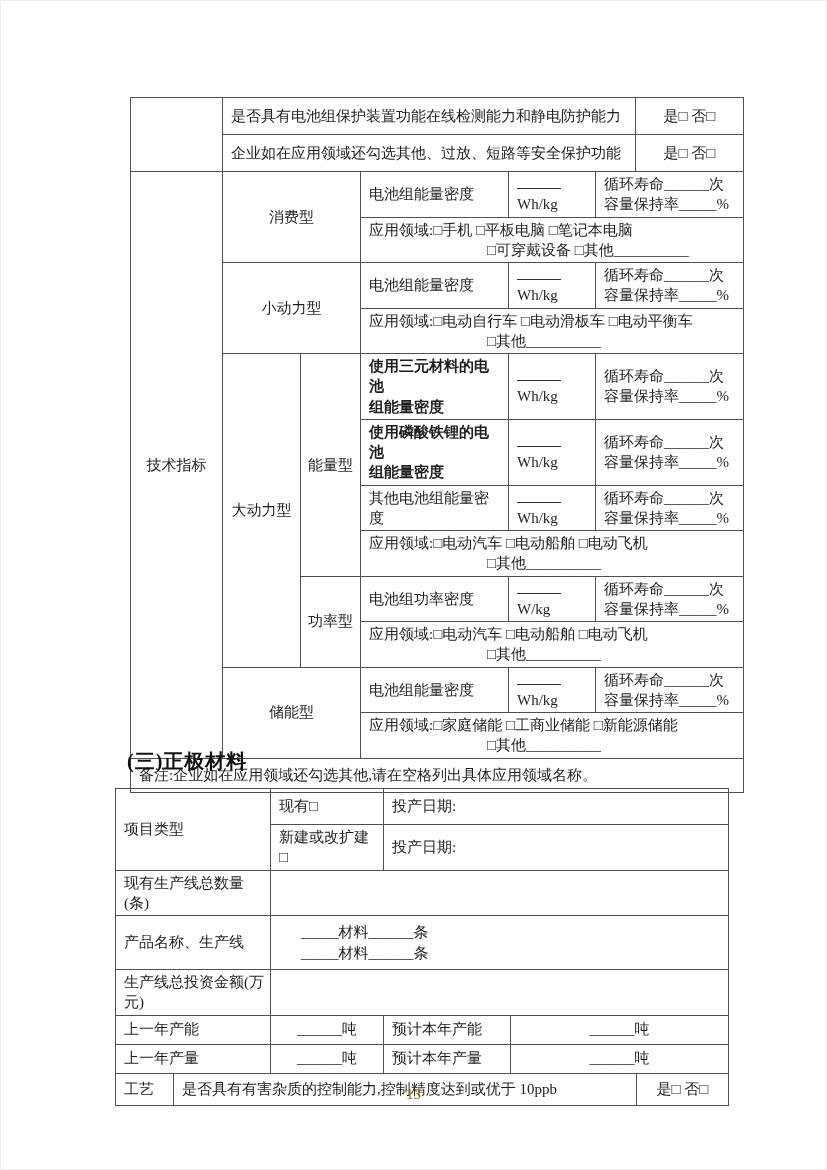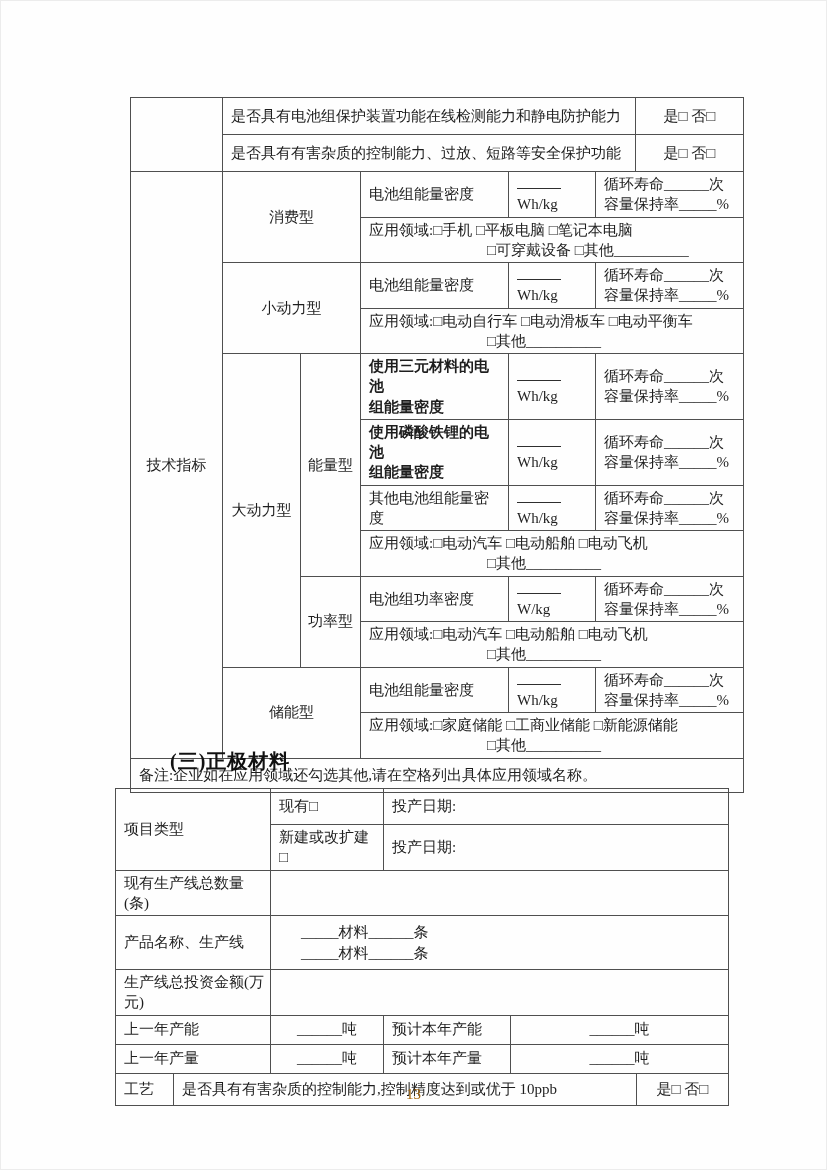--- a/index.html
+++ b/index.html
@@ -69,7 +69,7 @@
       <td class="ctr">是□ 否□</td>
     </tr>
     <tr style="height:37px">
-      <td colspan="5" class="lbl">是否具有有害杂质的控制能力、过放、短路等安全保护功能</td>
+      <td colspan="5" class="lbl">企业如在应用领域还勾选其他、过放、短路等安全保护功能</td>
       <td class="ctr">是□ 否□</td>
     </tr>
 

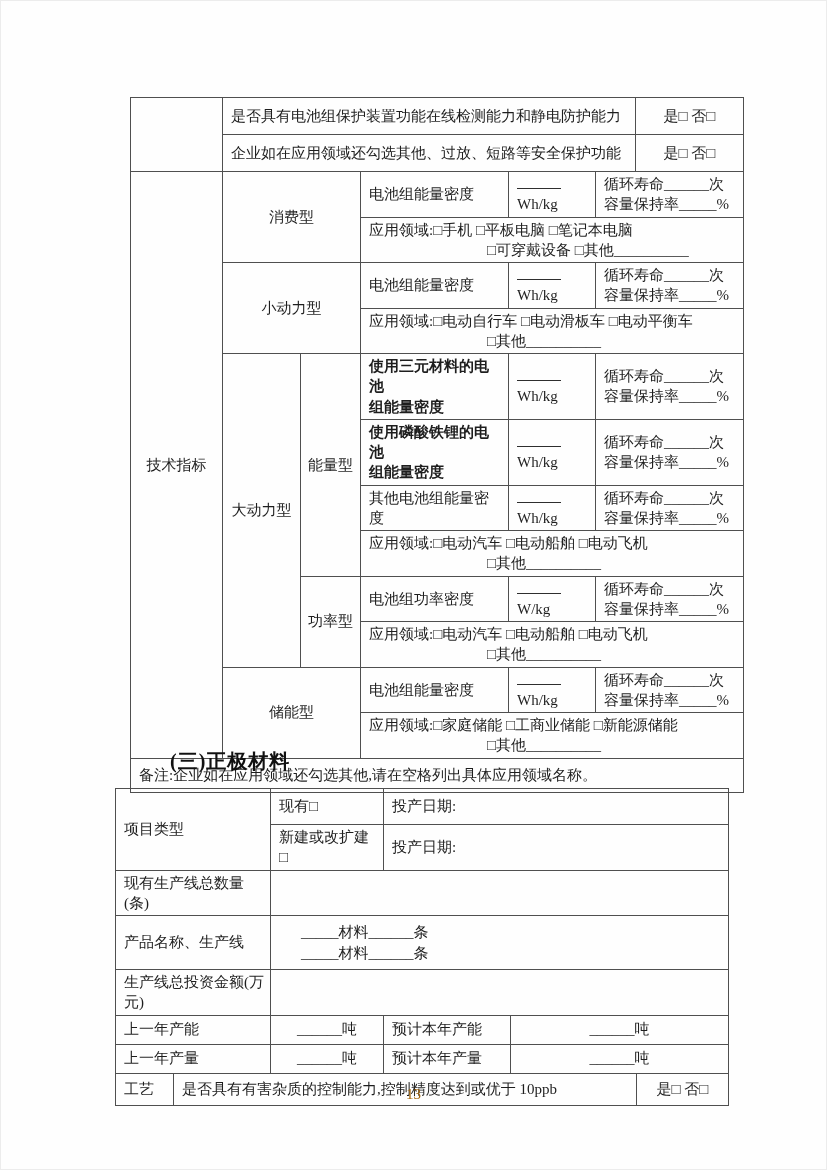--- a/index.html
+++ b/index.html
@@ -28,7 +28,7 @@
   .t2 { position:absolute; left:115px; top:788px; }
   .heading {
     position:absolute; left:127px; top:748px;
-    font-size:20px; font-weight:bold; color:#111; letter-spacing:1px;margin-left:43px;
+    font-size:20px; font-weight:bold; color:#111; letter-spacing:1px;
   }
   .pagenum {
     position:absolute; top:1086px; left:0; width:827px;

